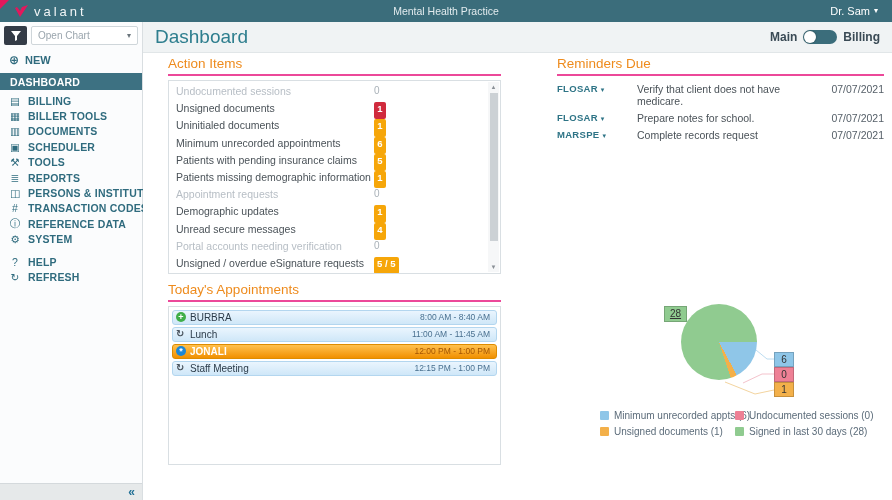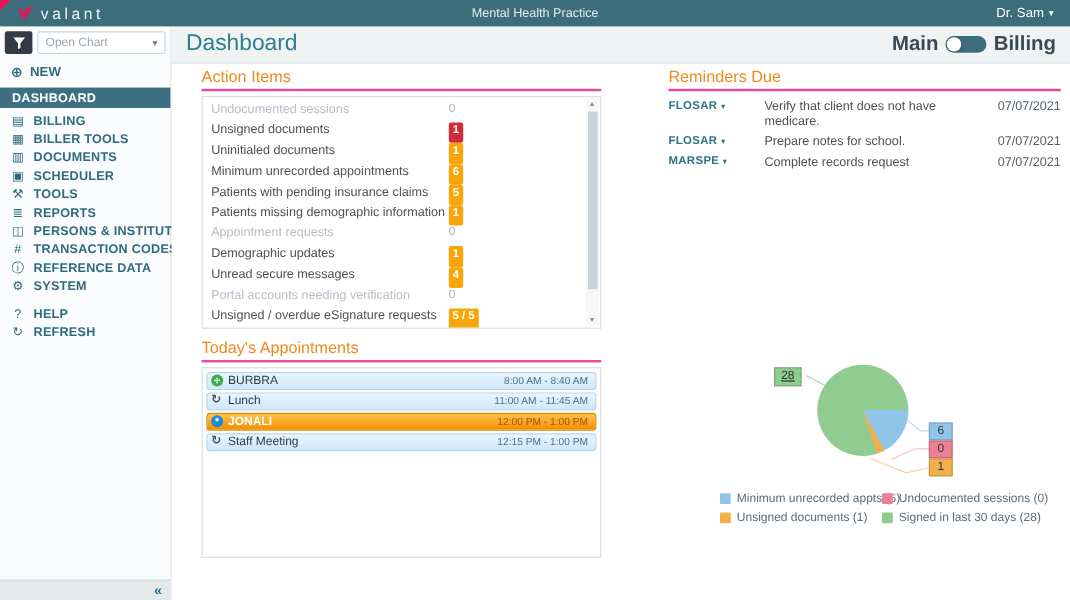--- a/index.html
+++ b/index.html
@@ -33,7 +33,7 @@
   .main { position:absolute; left:143px; top:22px; right:0; bottom:0; background:#fff; }
   .main-header { height:31px; background:#f0f3f4; border-bottom:1px solid #e1e6e8; display:flex; align-items:center; justify-content:space-between; padding:0 12px; }
   .page-title { color:#2e7e8e; font-size:19px; font-weight:400; }
-  .toggle-group { display:flex; align-items:center; gap:6px; font-size:17px; color:#3a4a55; font-weight:bold; }
+  .toggle-group { display:flex; align-items:center; gap:6px; font-size:12px; color:#3a4a55; font-weight:bold; }
   .switch { width:34px; height:14px; background:#3b6d7b; border-radius:8px; position:relative; cursor:pointer; }
   .knob { position:absolute; left:1px; top:1px; width:12px; height:12px; background:#fff; border-radius:50%; box-shadow:0 0 2px rgba(0,0,0,.4); }
 

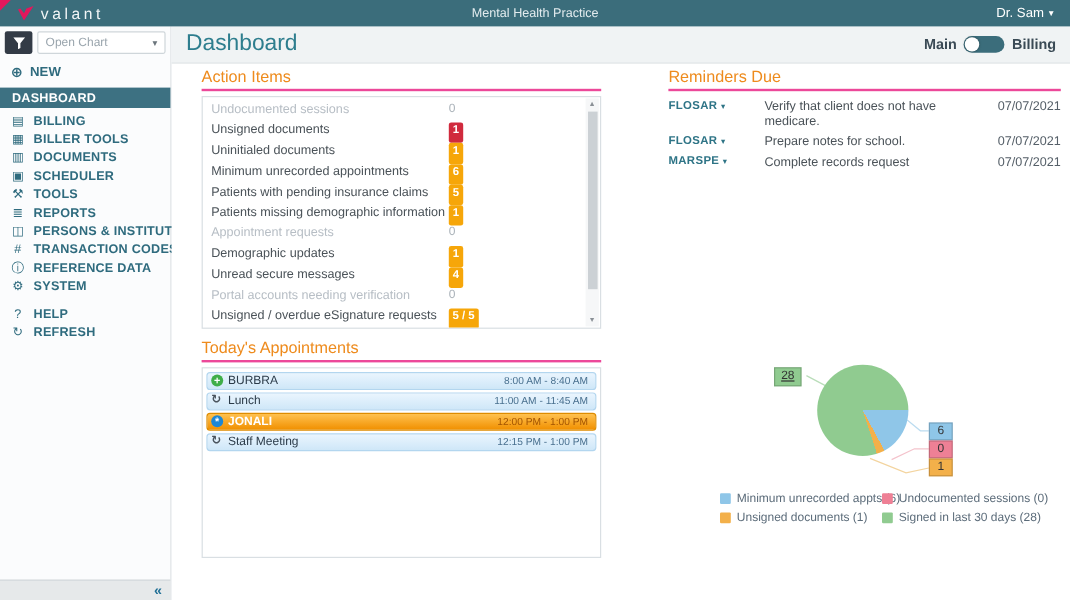--- a/index.html
+++ b/index.html
@@ -84,7 +84,7 @@
   .chart-wrap { position:relative; height:168px; }
   .pie { position:absolute; left:124px; top:22px; width:76px; height:76px; border-radius:50%; }
   .callout { position:absolute; font-size:10px; color:#333; text-align:center; border:1px solid rgba(0,0,0,.18); line-height:14px; }
-  .co-28 { left:88px; top:24px; width:23px; height:16px;text-decoration:underline; }
+  .co-28 { left:107px; top:24px; width:23px; height:16px;text-decoration:underline; }
   .co-6  { left:217px; top:70px; width:20px; height:15px; }
   .co-0  { left:217px; top:85px; width:20px; height:15px; }
   .co-1  { left:217px; top:100px; width:20px; height:15px; }

